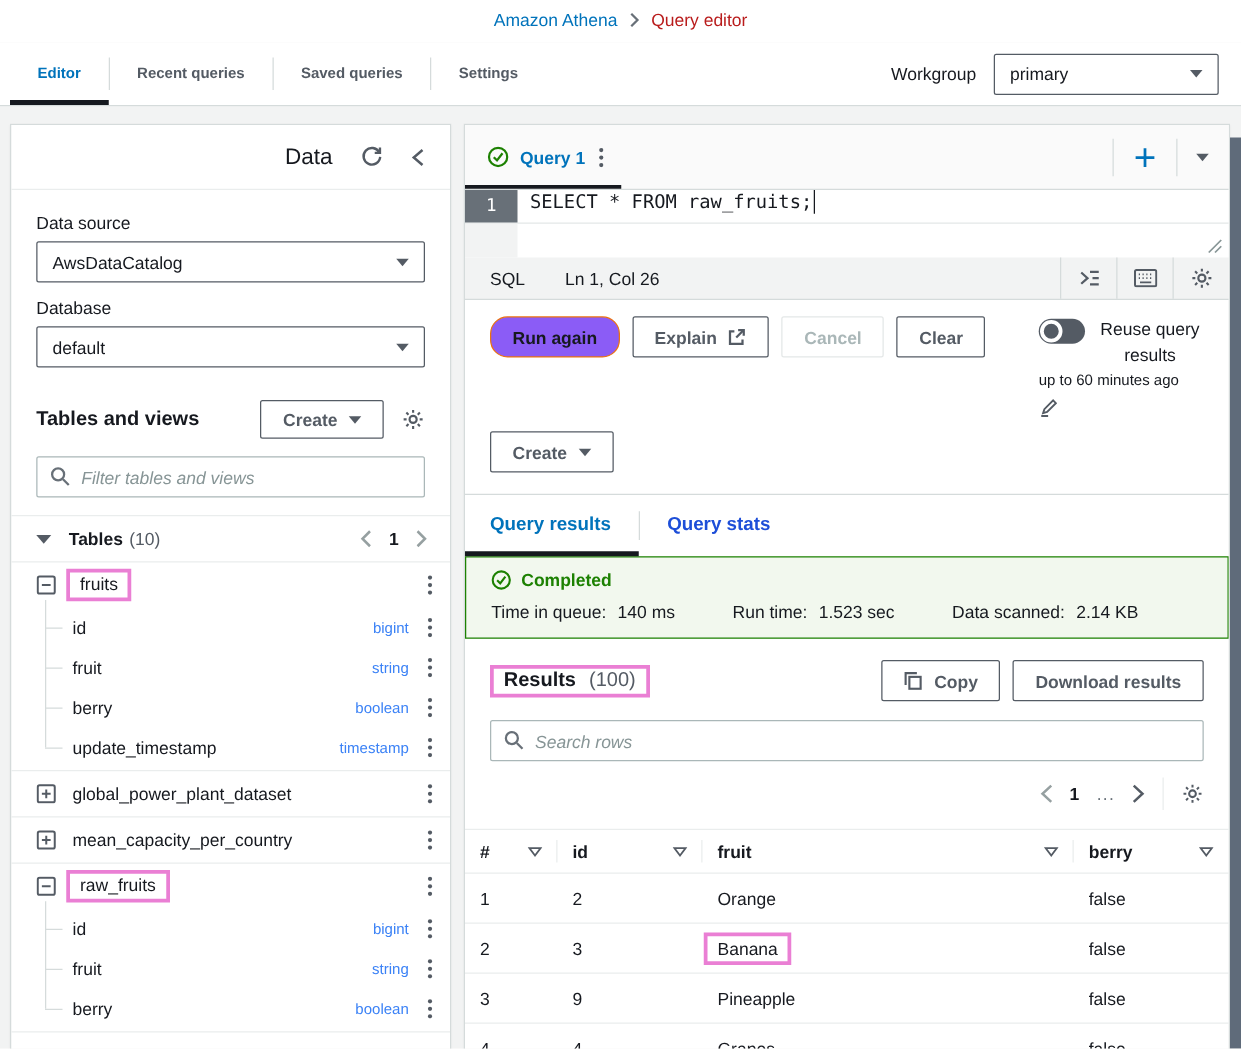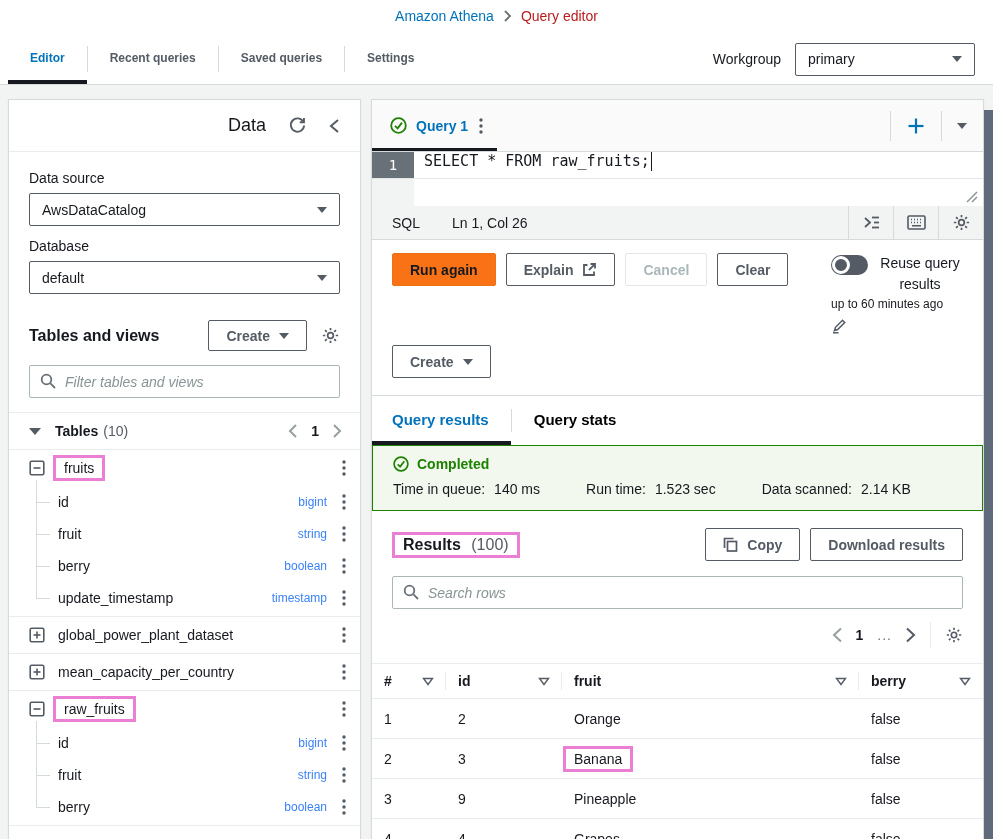--- a/index.html
+++ b/index.html
@@ -41,7 +41,7 @@
   .tv-head { display:flex; align-items:center; gap:14px; padding:12px 20px 12px; }
   .tv-title { font-size:16px; font-weight:700; flex:1; }
   .btn { display:inline-flex; align-items:center; justify-content:center; gap:9px; border:1px solid #545b64; color:#545b64; font-weight:700; font-size:14px; background:#fff; border-radius:2px; padding:0 17px; height:31px; cursor:pointer; font-family:inherit; }
-  .btn.primary { background:#f97316; border-color:#ec7211; color:#16191f; }
+  .btn.primary { background:#8b5cf6; border-color:#ec7211; color:#16191f;border-radius:14px; }
   .btn.disabled { border-color:#e4e7e7; color:#aab7b8; cursor:default; }
   .filter-wrap { margin:2px 20px 14px; position:relative; }
   .text-input { width:100%; height:33px; border:1px solid #aab7b8; border-radius:2px; padding:0 10px 0 35px; font-size:14px; font-family:inherit; color:#16191f; background:#fff; }

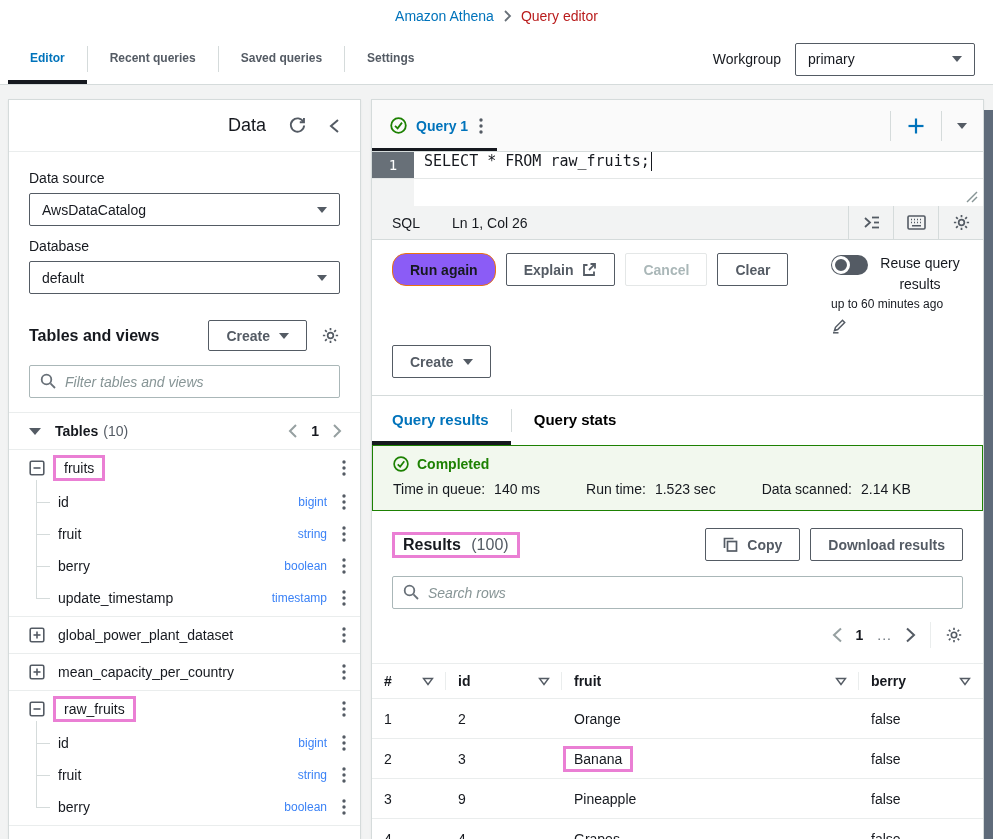--- a/index.html
+++ b/index.html
@@ -113,7 +113,7 @@
 
   
   .rtabs { display:flex; align-items:stretch; flex:none; }
-  .rtab { position:relative; padding:15px 22px 17px; font-size:15px; font-weight:700; color:#000000; cursor:pointer; }
+  .rtab { position:relative; padding:15px 22px 17px; font-size:15px; font-weight:700; color:#1d4ed8; cursor:pointer; }
   .rtab:first-child { padding-left:20px; }
   .rtab.active { color:#0073bb; }
   .rtab.active::after { content:''; position:absolute; left:0; right:0; bottom:0; height:4px; background:#16191f; }

